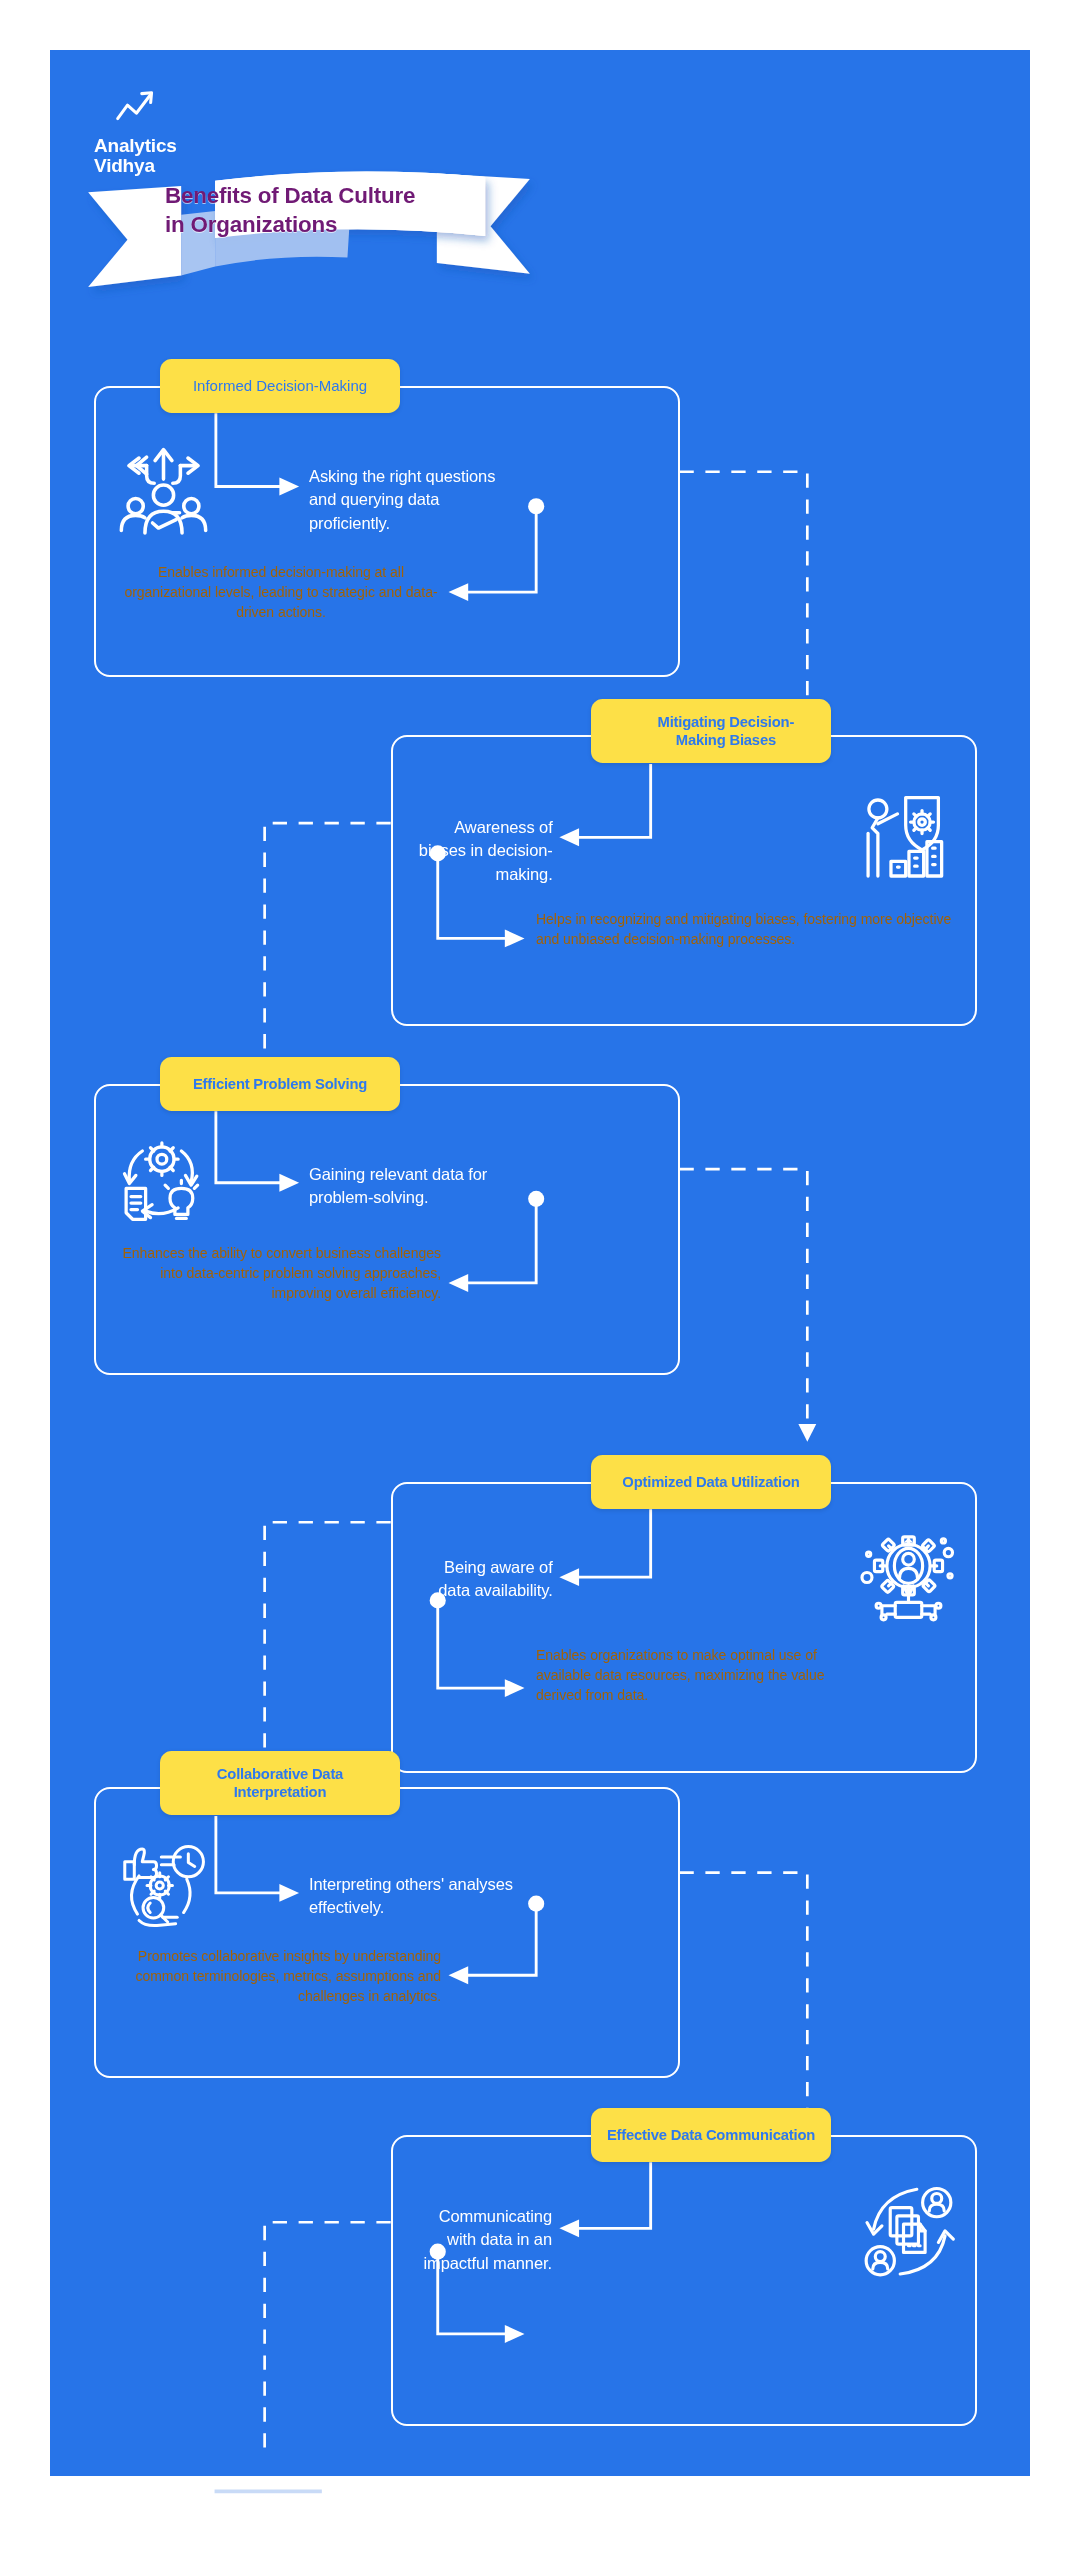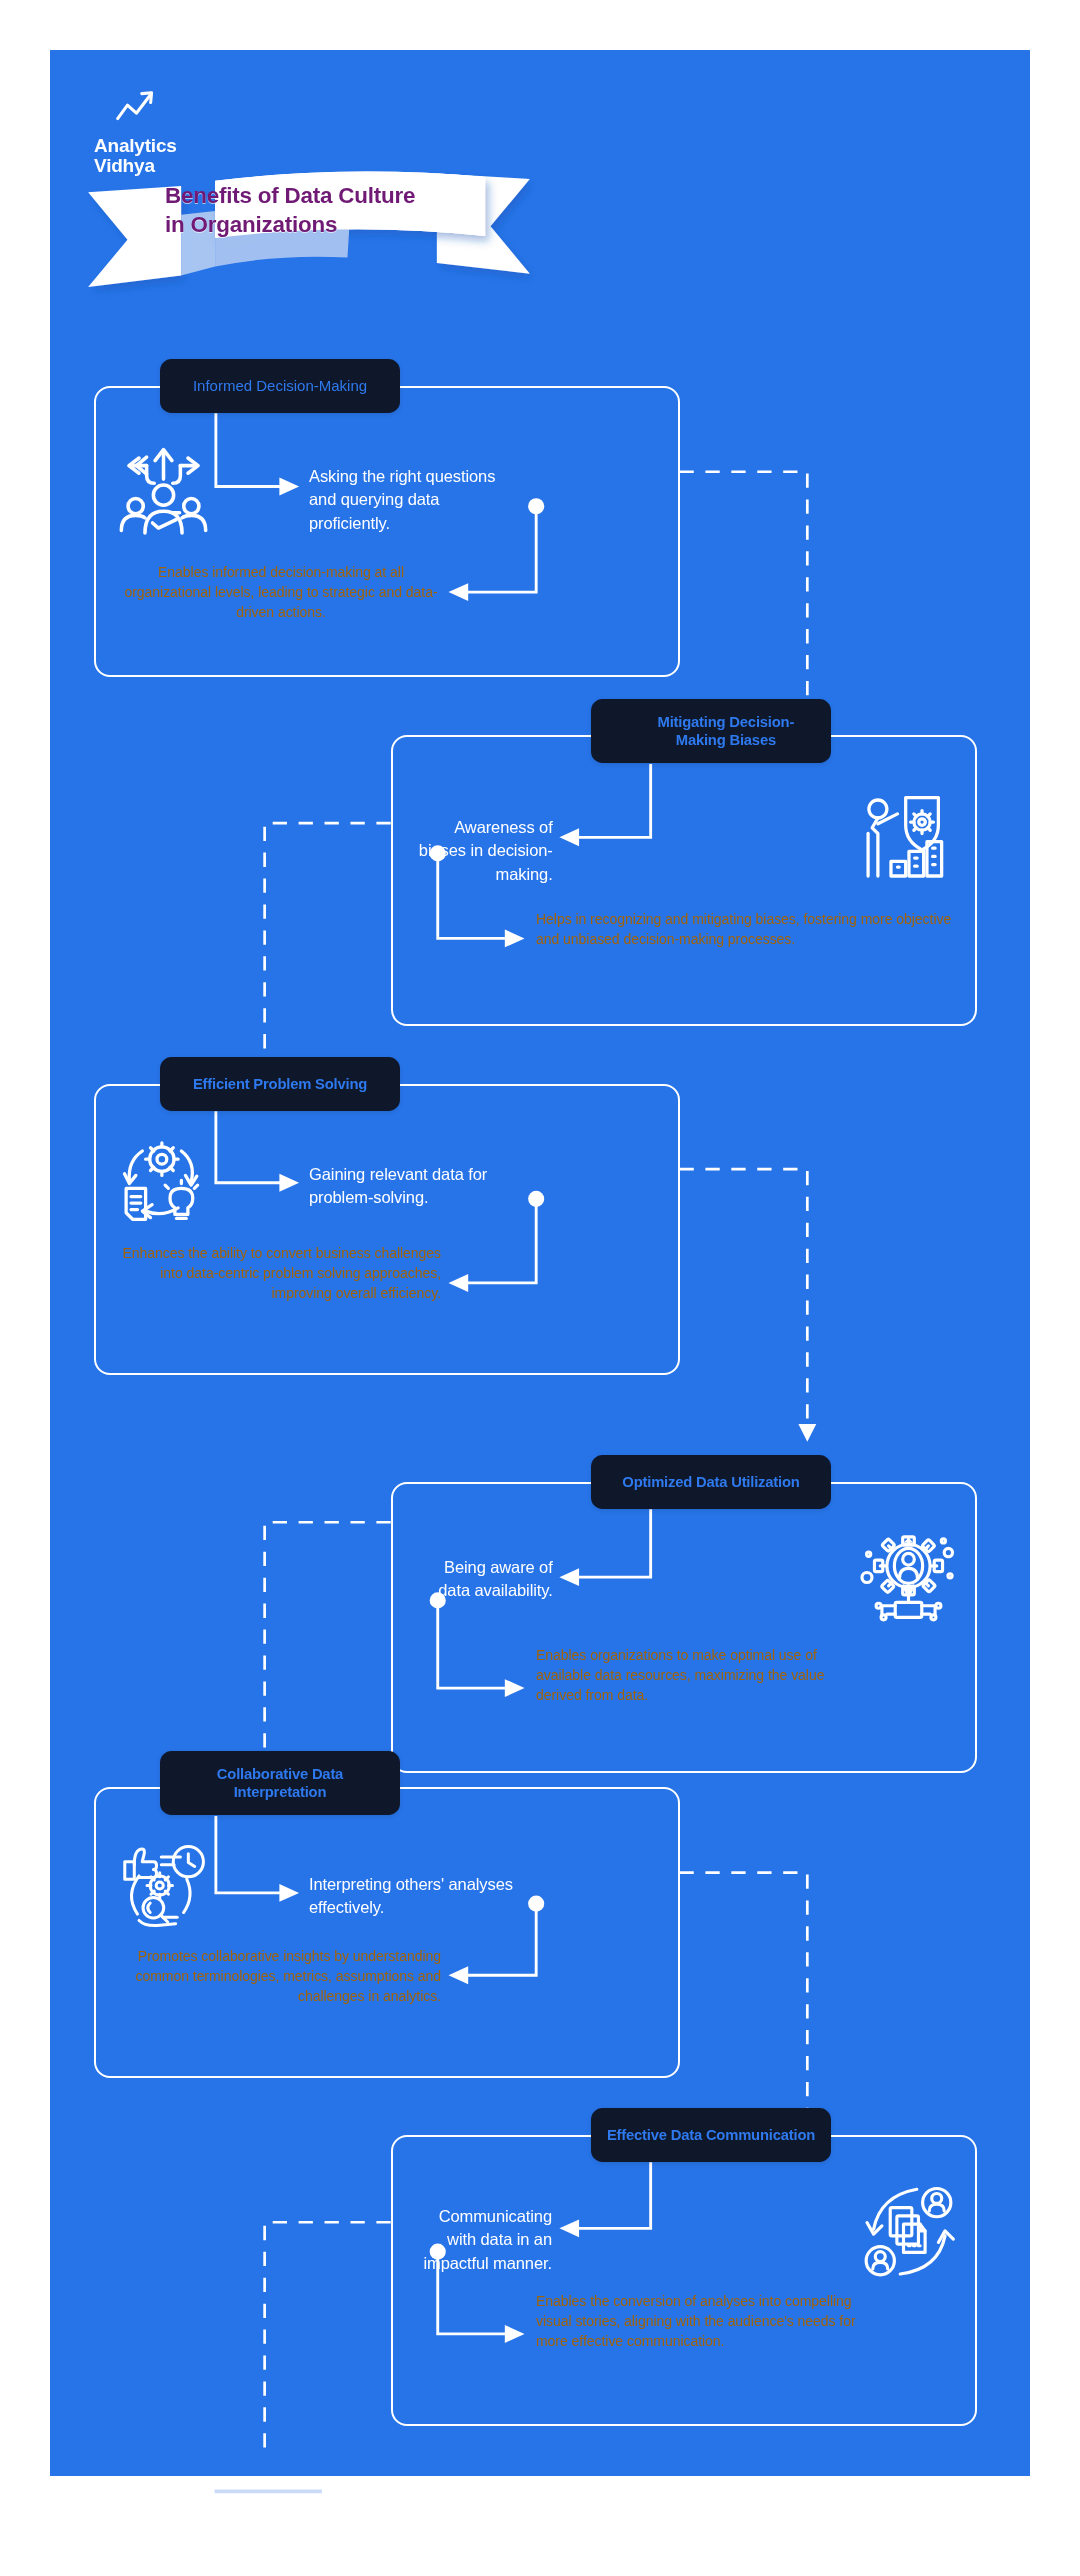--- a/index.html
+++ b/index.html
@@ -37,7 +37,7 @@
     position:absolute; top:-2.7px; height:2.7px; background:#2774E8; z-index:2;
   }
   .chip{
-    position:absolute; background:#0f172a; border-radius:11.6px;
+    position:absolute; background:#fde047; border-radius:11.6px;
     color:#2E79EE; text-align:center; z-index:3;
     box-shadow:0 1.8px 4.5px rgba(0,0,0,.10);
     display:flex; align-items:center; justify-content:center;

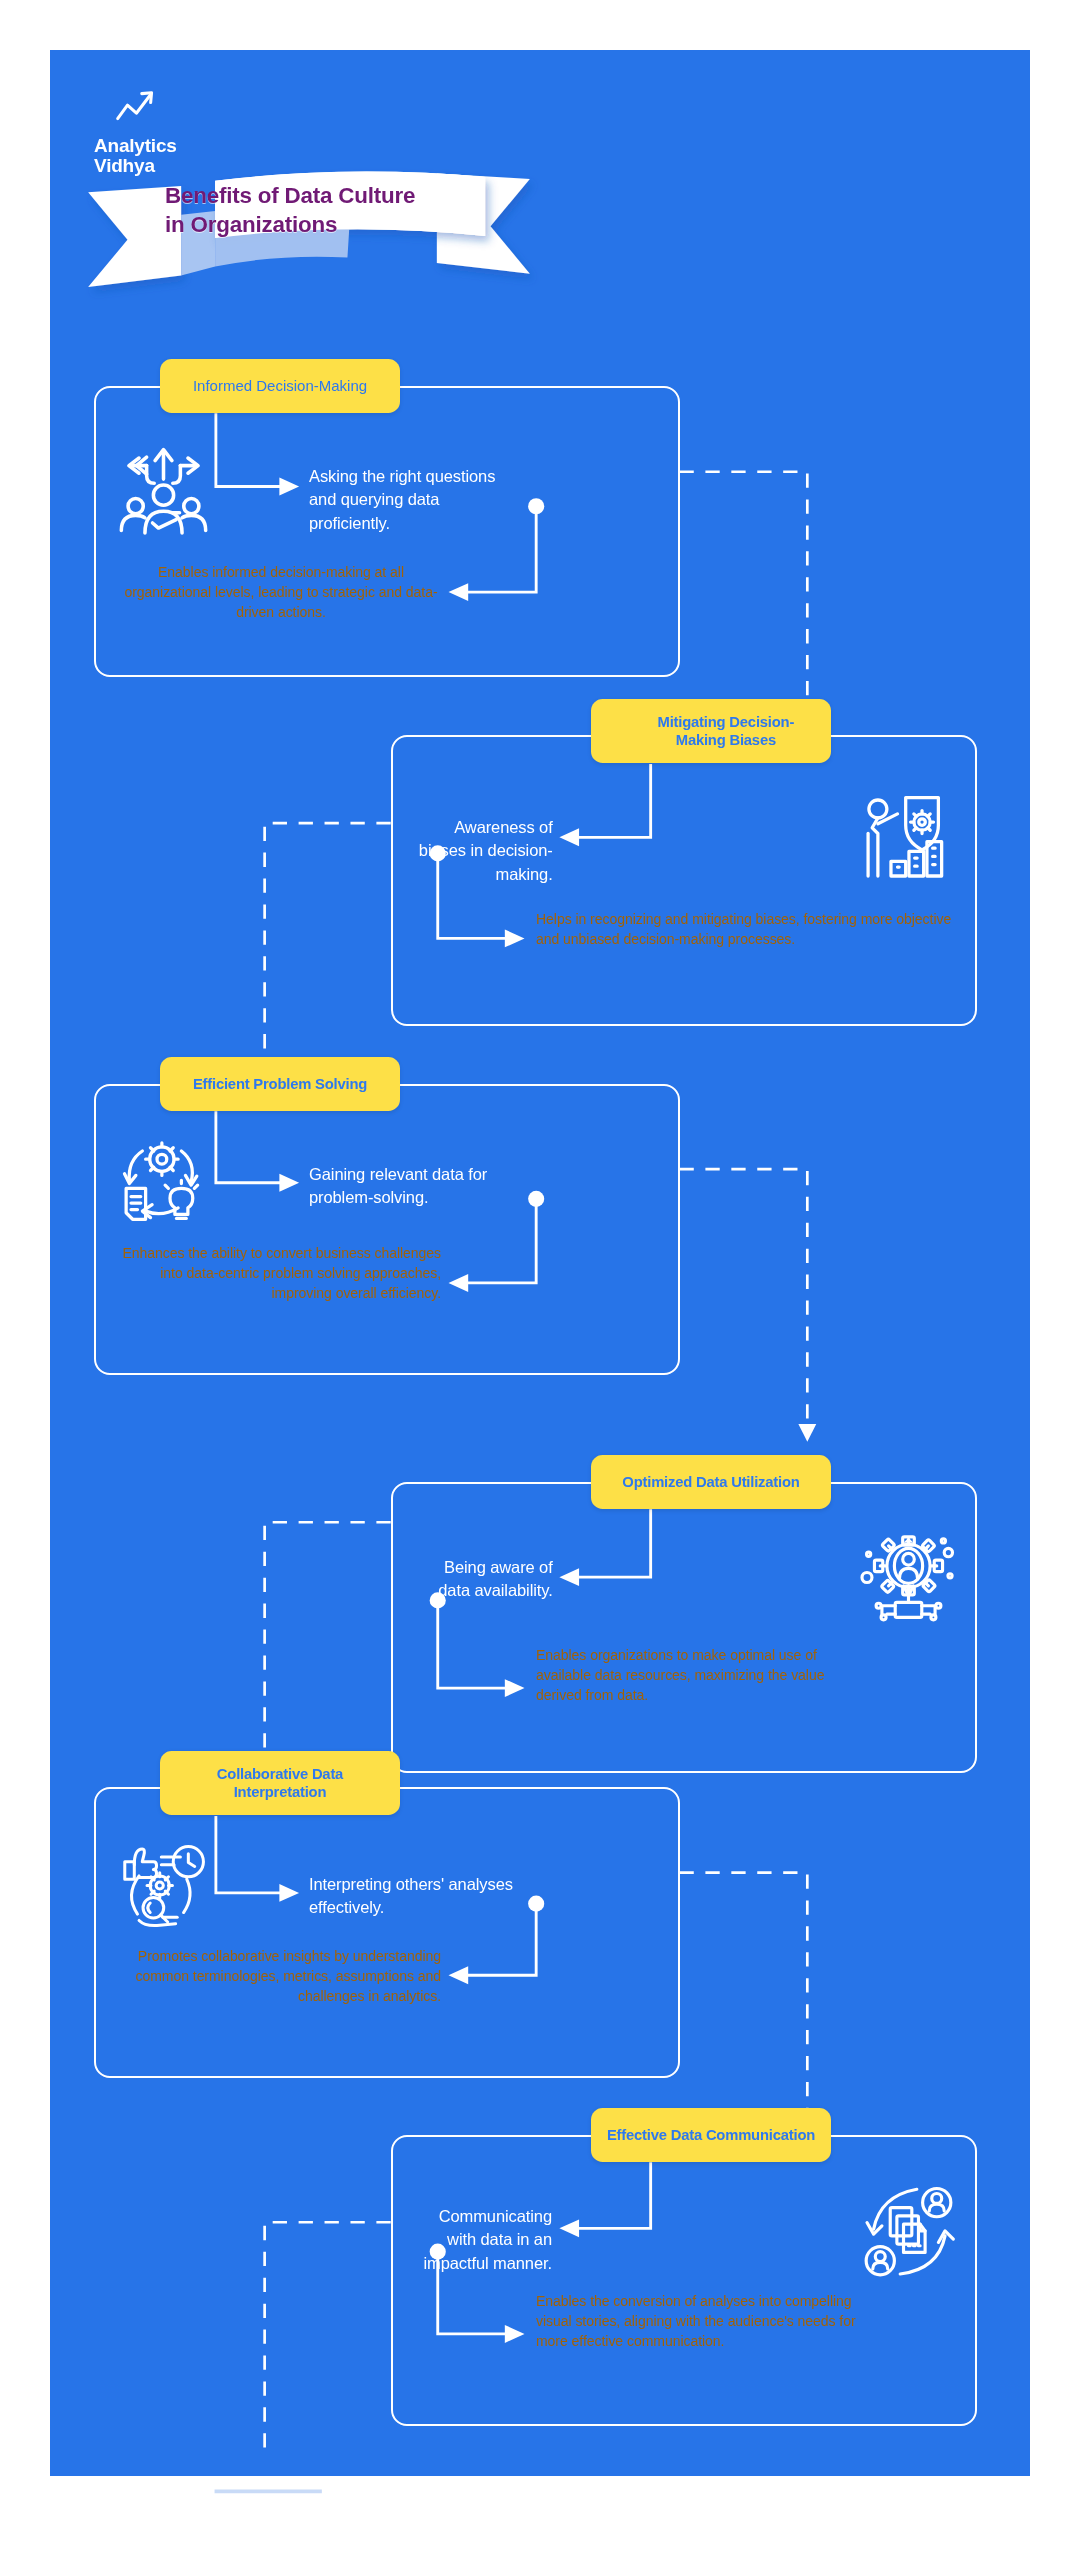--- a/index.html
+++ b/index.html
@@ -472,7 +472,6 @@
       <path d="M147 220 L125 210 L125 230 Z" fill="#FFFFFF"></path>
     </svg>
 
-    <div class="desc" style="left:143px; top:154px; width:329px; text-align:left;">Enables the conversion of analyses into compelling visual stories, aligning with the audience's needs for more effective communication.</div>
   </div>
 
 </div>

